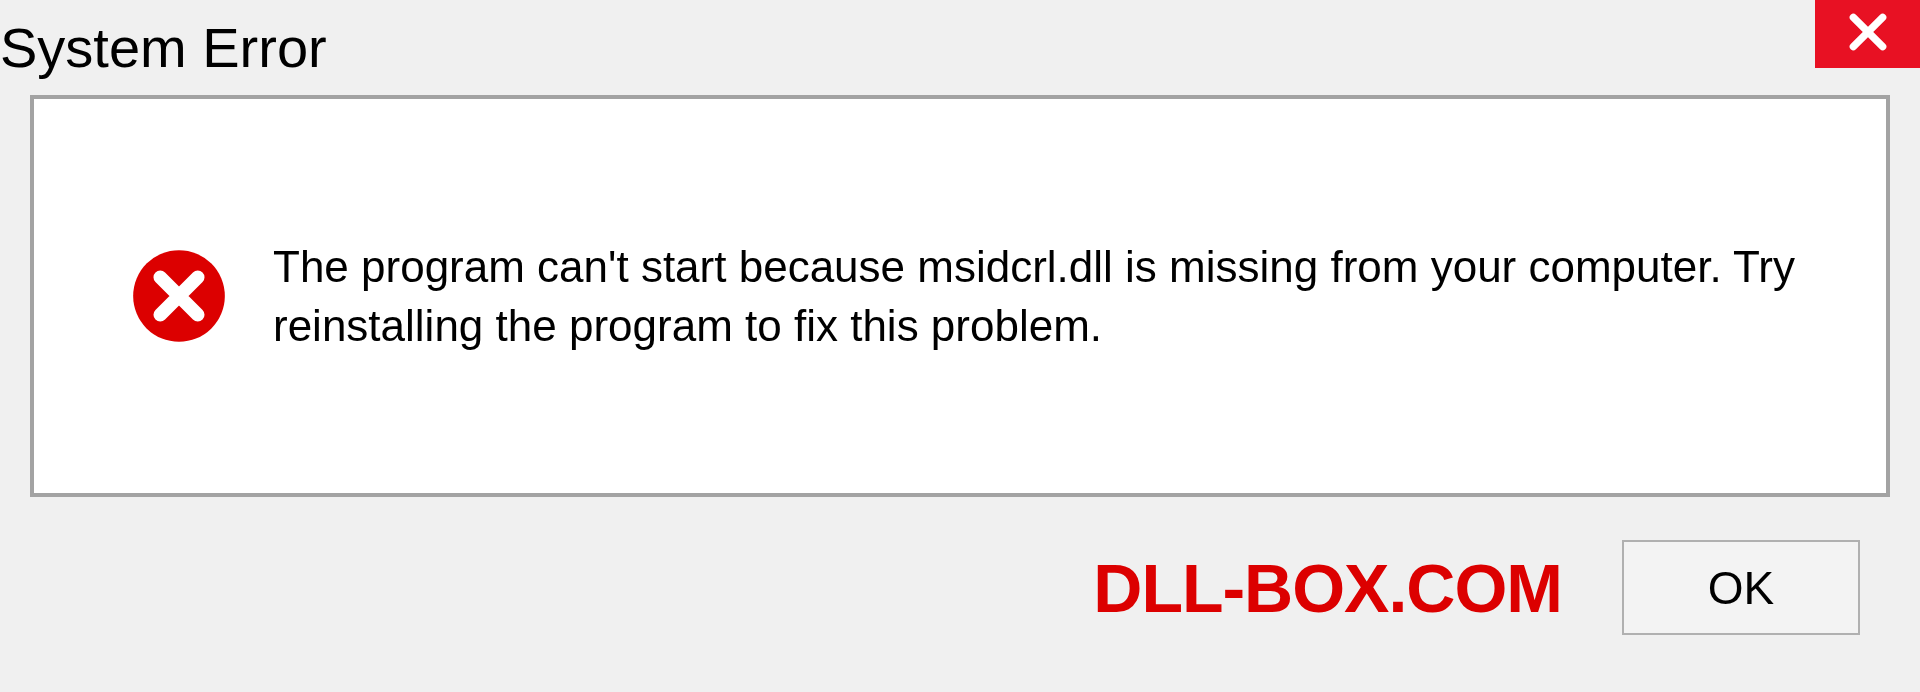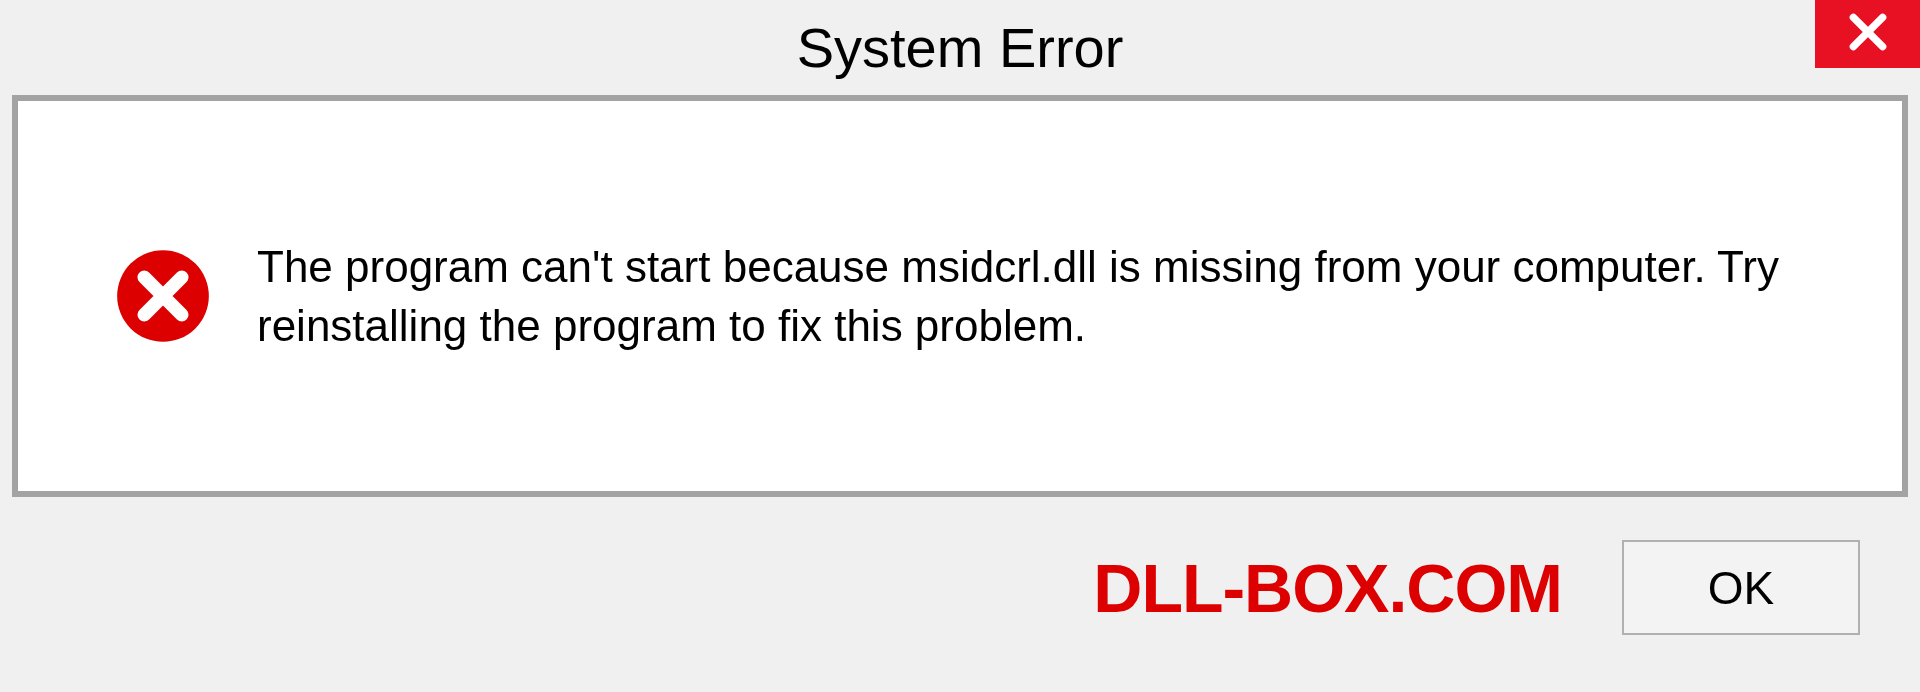--- a/index.html
+++ b/index.html
@@ -20,7 +20,7 @@
       height: 95px;
       display: flex;
       align-items: center;
-      justify-content: center;
+      justify-content: flex-start;
       background: #f0f0f0;
     }
     .title {

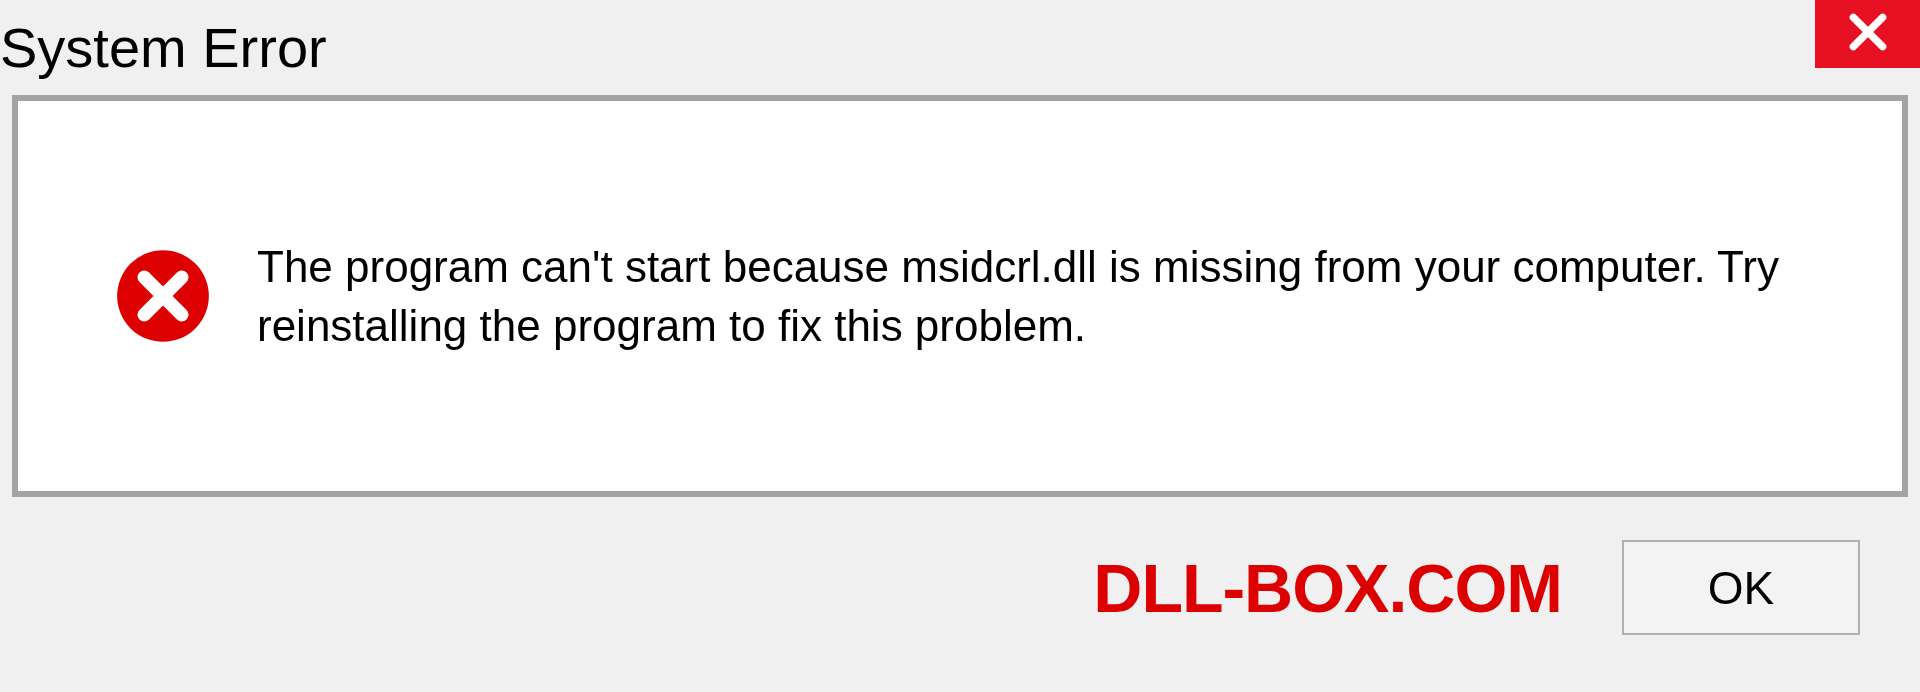--- a/index.html
+++ b/index.html
@@ -45,10 +45,10 @@
       height: 44px;
     }
     .content-panel {
-      margin: 0 12px;
+      margin: 0 30px;
       height: 402px;
       background: #fff;
-      border: 6px solid #a3a3a3;
+      border: 4px solid #a3a3a3;
       display: flex;
       align-items: center;
       padding-left: 95px;

